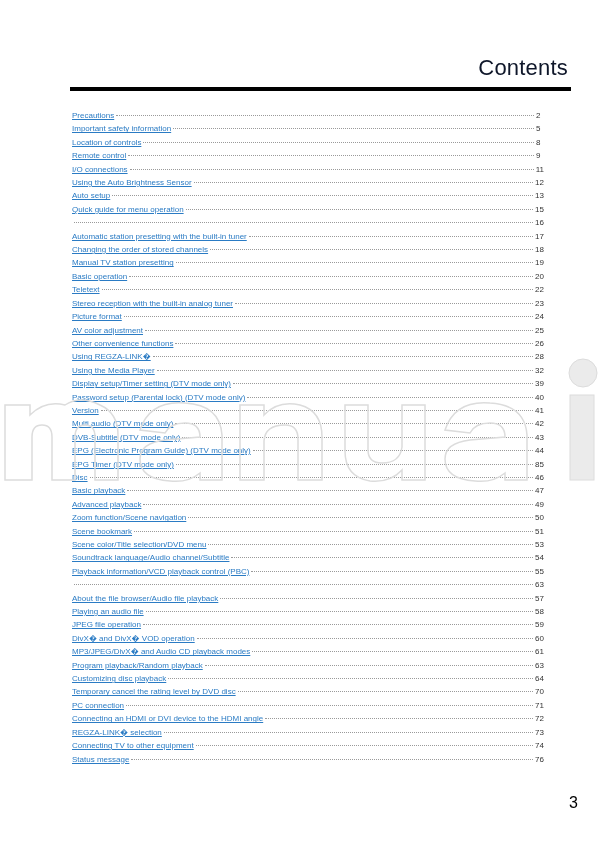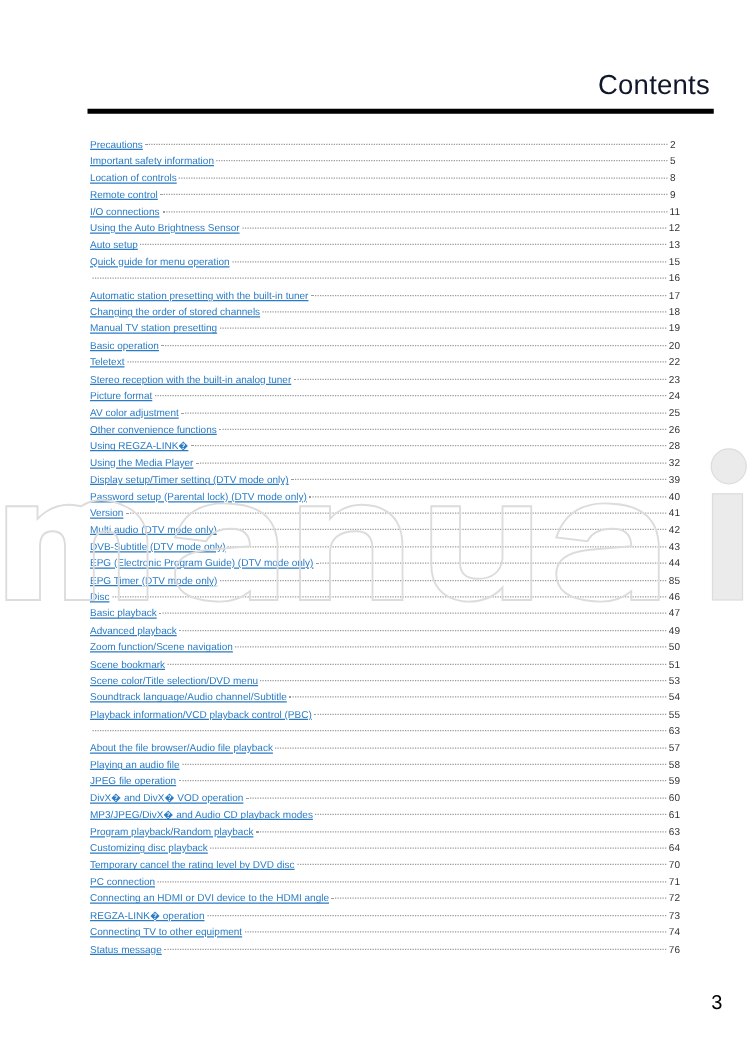--- a/index.html
+++ b/index.html
@@ -274,7 +274,7 @@
       <span class="page">72</span>
     </div>
     <div class="row">
-      <span class="label">REGZA-LINK� operation</span>
+      <span class="label">REGZA-LINK� selection</span>
       <span class="leader"></span>
       <span class="page">73</span>
     </div>

